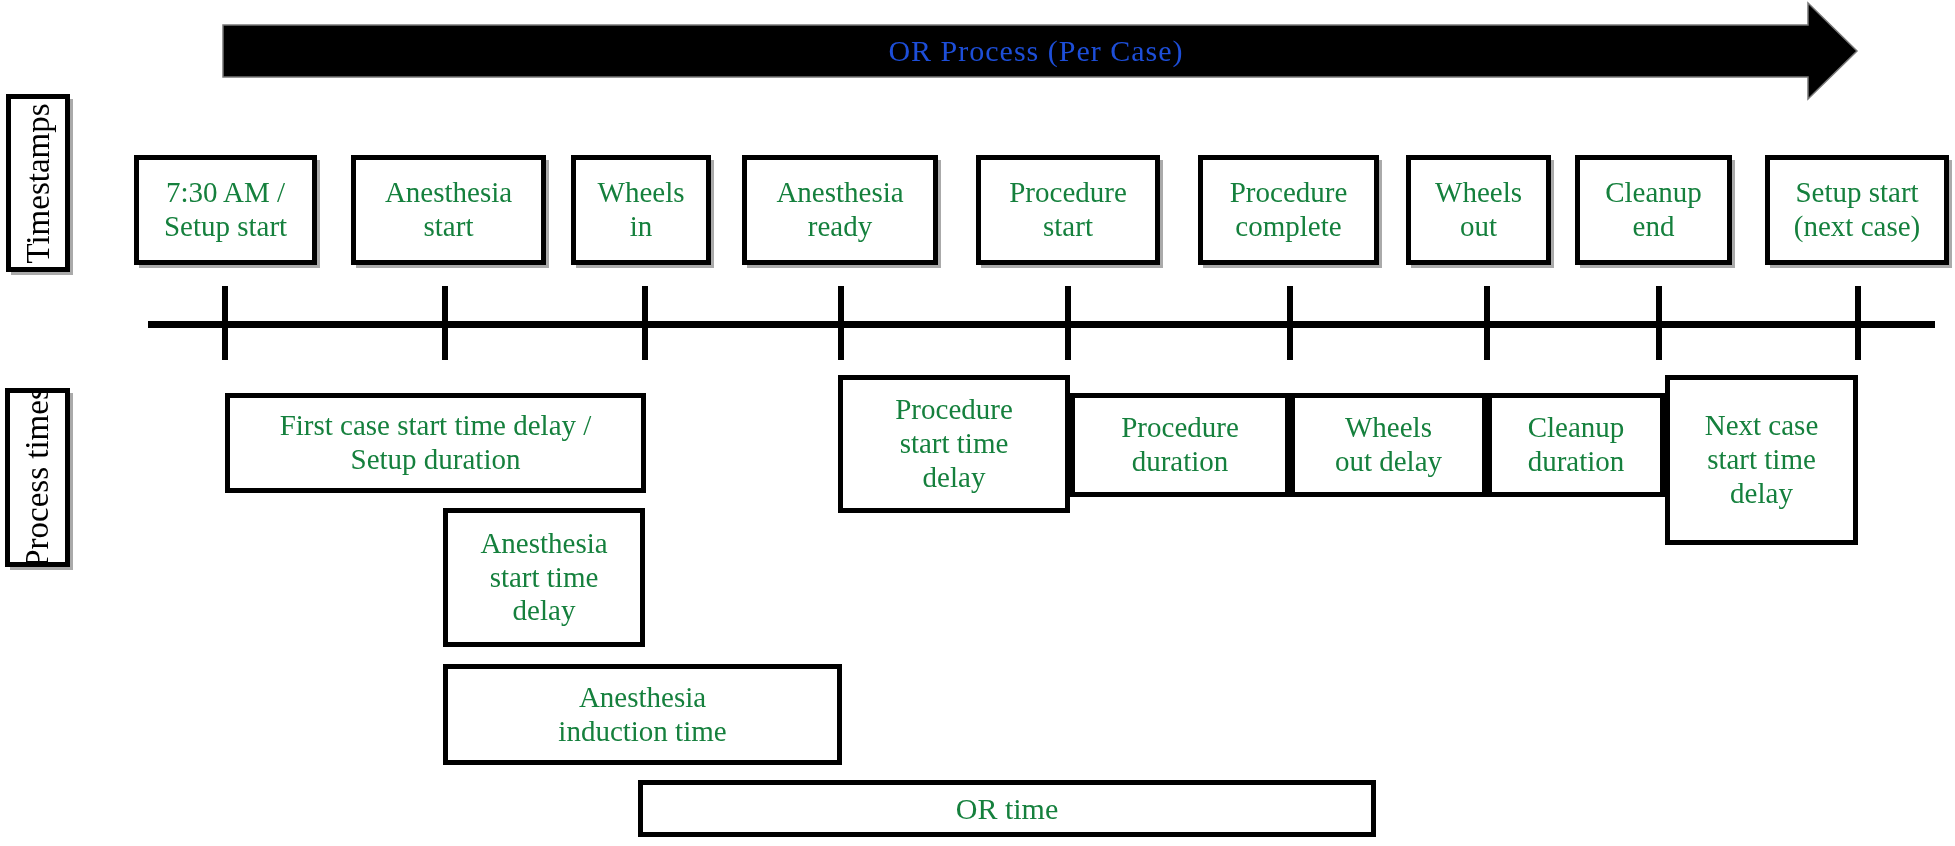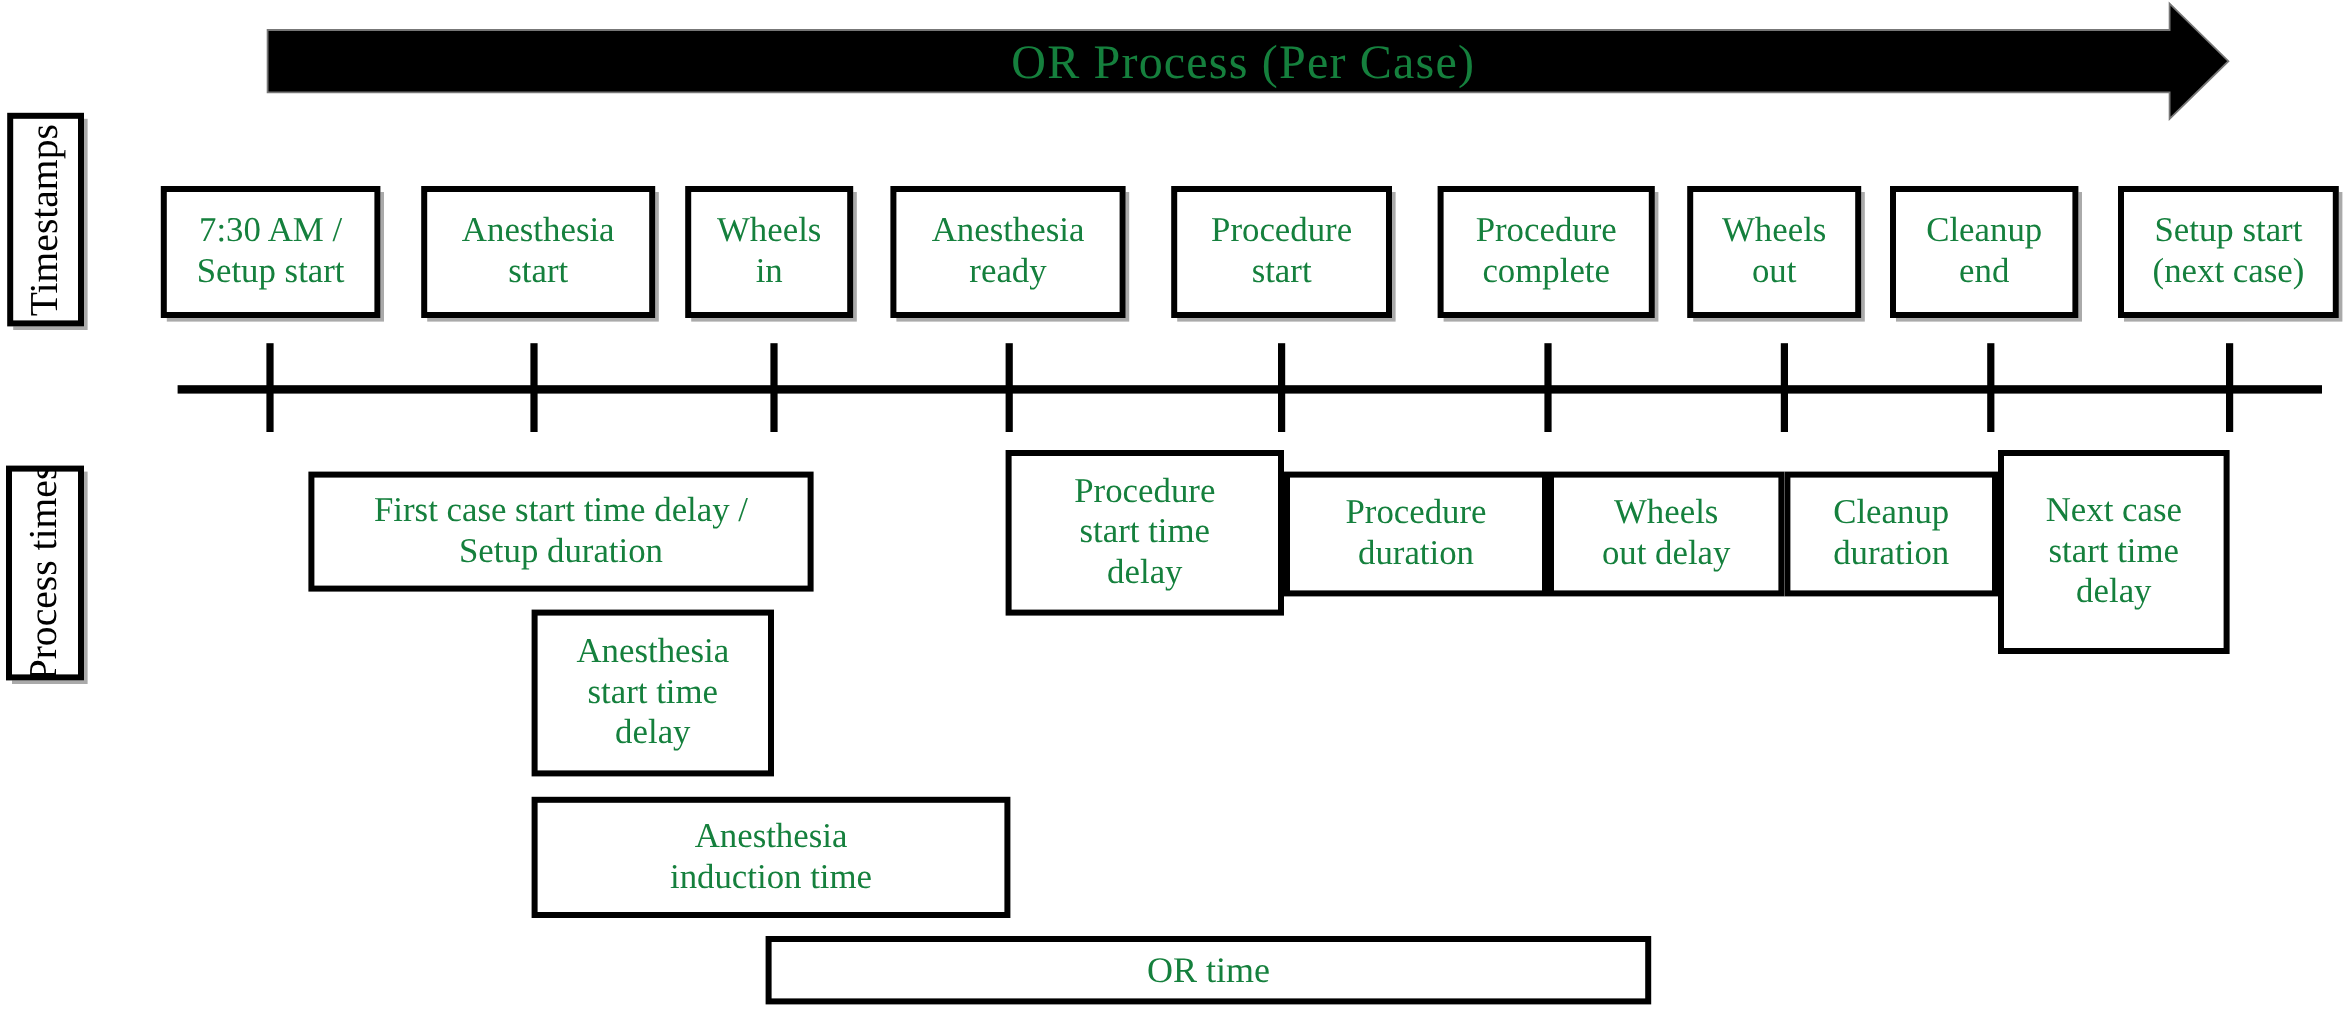--- a/index.html
+++ b/index.html
@@ -21,7 +21,7 @@
     display: flex; align-items: center; justify-content: center;
   }
   .arrow-title {
-    color: #15803d; font-size: 40px; letter-spacing: 1px;
+    color: #1d4ed8; font-size: 30px; letter-spacing: 1px;
     text-indent: 44px; white-space: nowrap;
   }
 

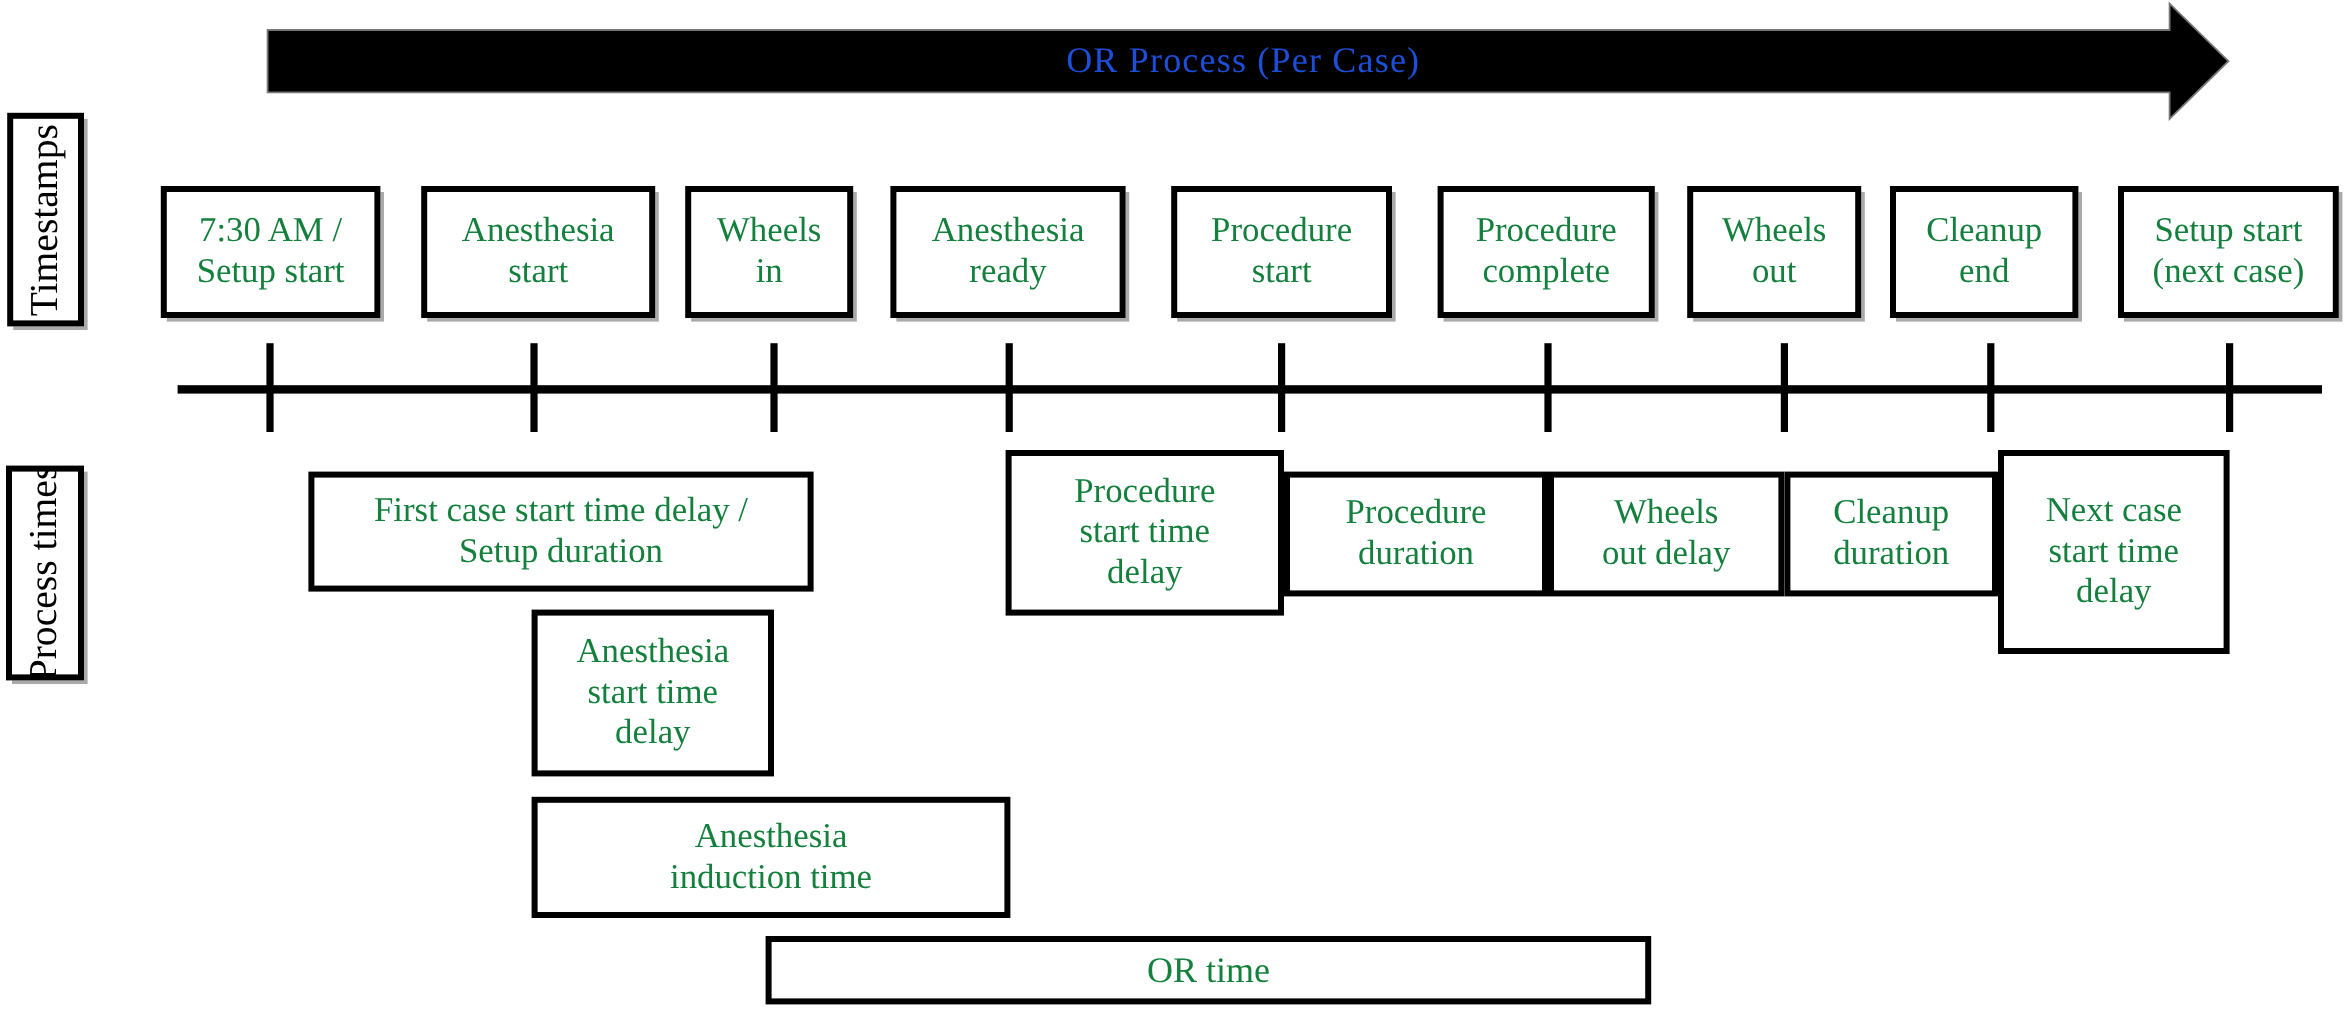--- a/index.html
+++ b/index.html
@@ -65,7 +65,7 @@
   .tick.t7 { left: 1484px; } .tick.t8 { left: 1656px; } .tick.t9 { left: 1855px; }
 
   
-  .pt1 { left: 225px;  top: 393px; width: 421px; height: 100px; margin-left: 32px; }
+  .pt1 { left: 225px;  top: 393px; width: 421px; height: 100px; }
   .pt2 { left: 443px;  top: 508px; width: 202px; height: 139px; }
   .pt3 { left: 443px;  top: 664px; width: 399px; height: 101px; }
   .pt4 { left: 638px;  top: 780px; width: 738px; height: 57px;  }

